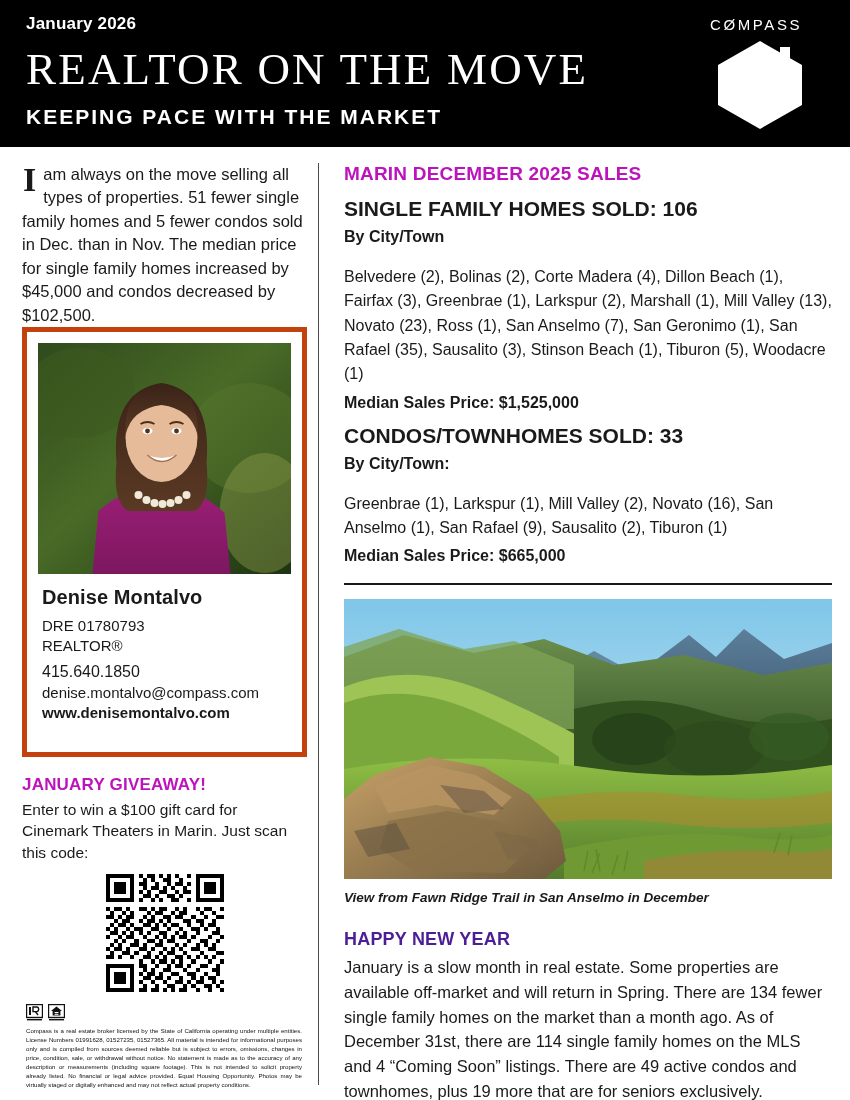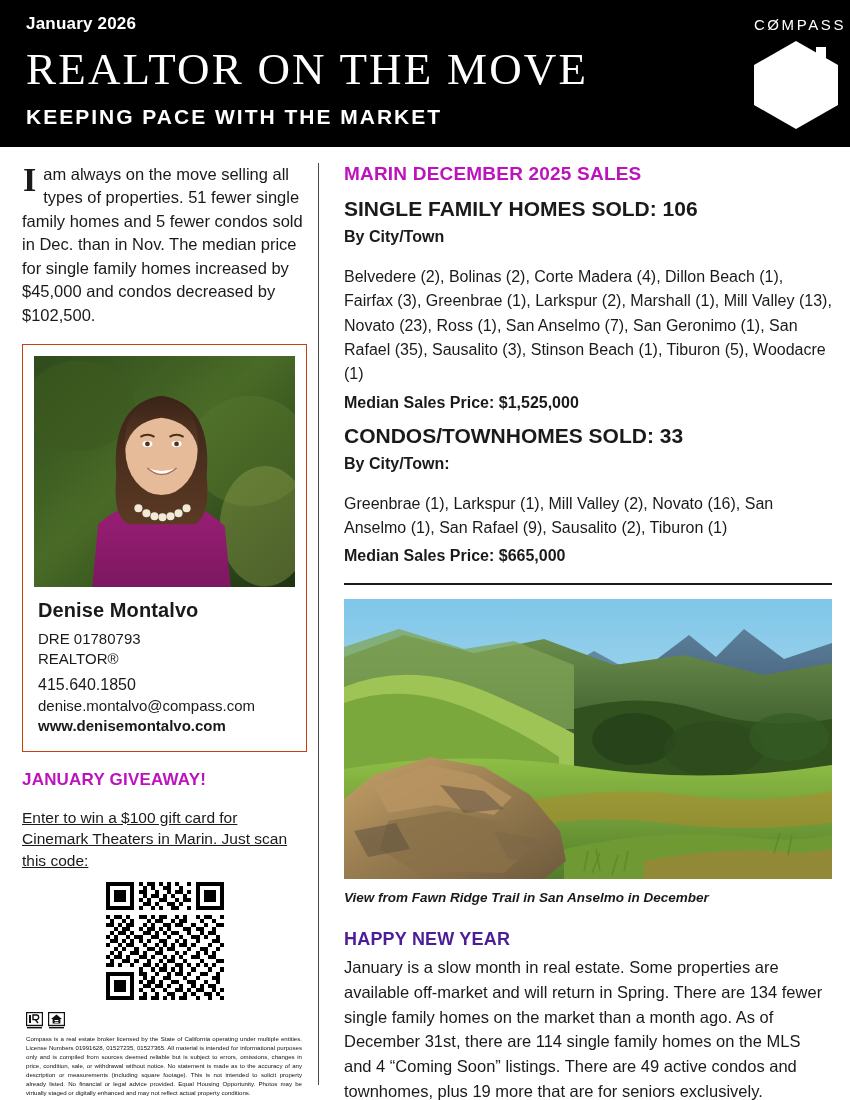--- a/index.html
+++ b/index.html
@@ -40,9 +40,9 @@
   }
   .brand {
     position:absolute;
-    top:16px; right:4px;
+    top:16px; right:20px;
     width:120px;
-    text-align:right;
+    text-align:left;
   }
   .brand-word {
     font-size:15px;

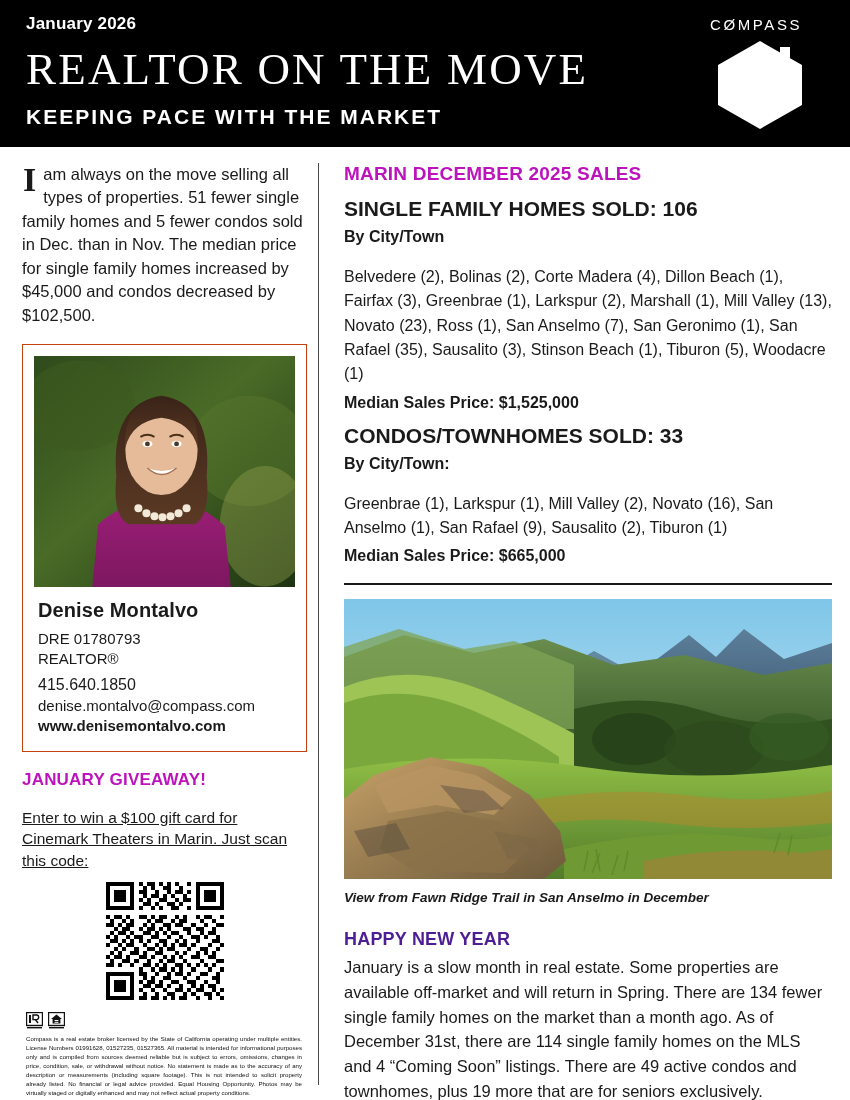--- a/index.html
+++ b/index.html
@@ -91,9 +91,8 @@
   }
 
   .agent-card {
-    border:1px solid #c2410c;
-    margin-top:17px;
-    padding:11px 11px 14px 11px;
+    border:5px solid #c2410c;
+    padding:11px 11px 28px 11px;
   }
   .agent-photo {
     width:100%;

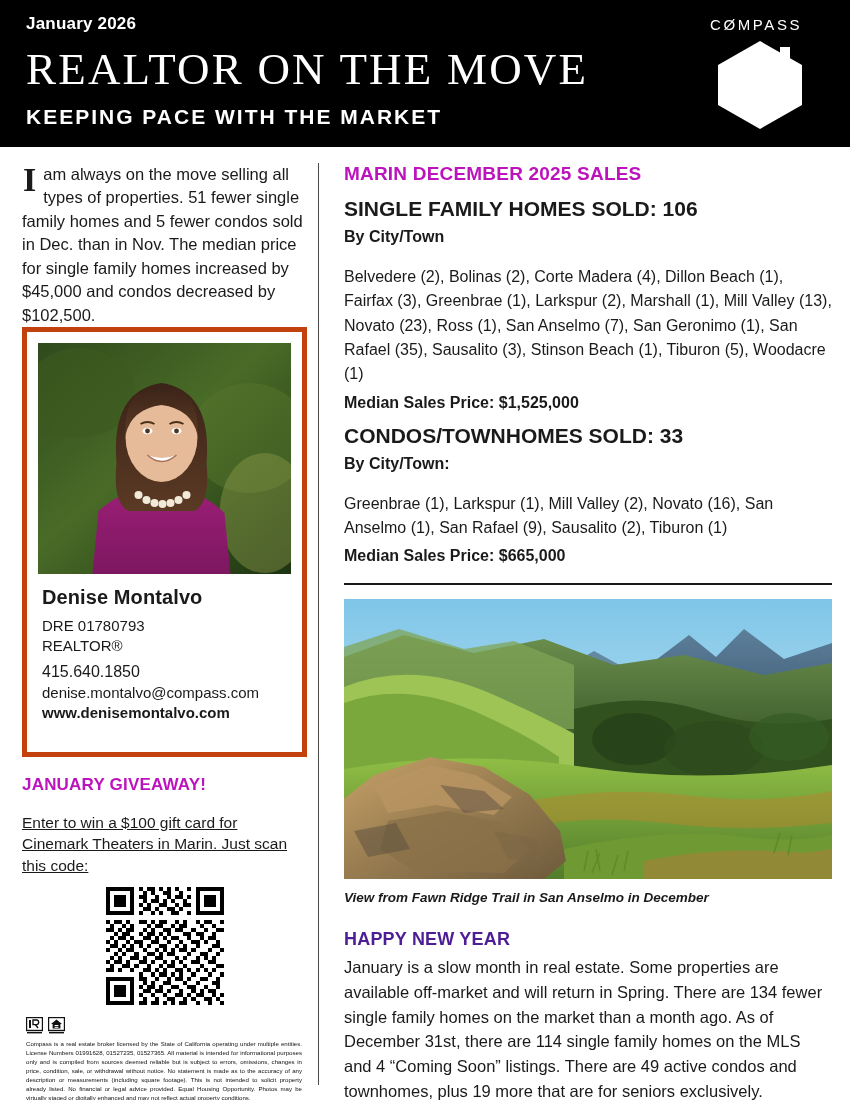--- a/index.html
+++ b/index.html
@@ -125,8 +125,7 @@
   .giveaway-text {
     font-size:15.5px;
     line-height:1.4;
-    margin-top:17px;
-    text-decoration:underline;
+    margin-top:4px;
   }
   .qr-wrap { text-align:center; margin-top:10px; }
   .qr-code {

